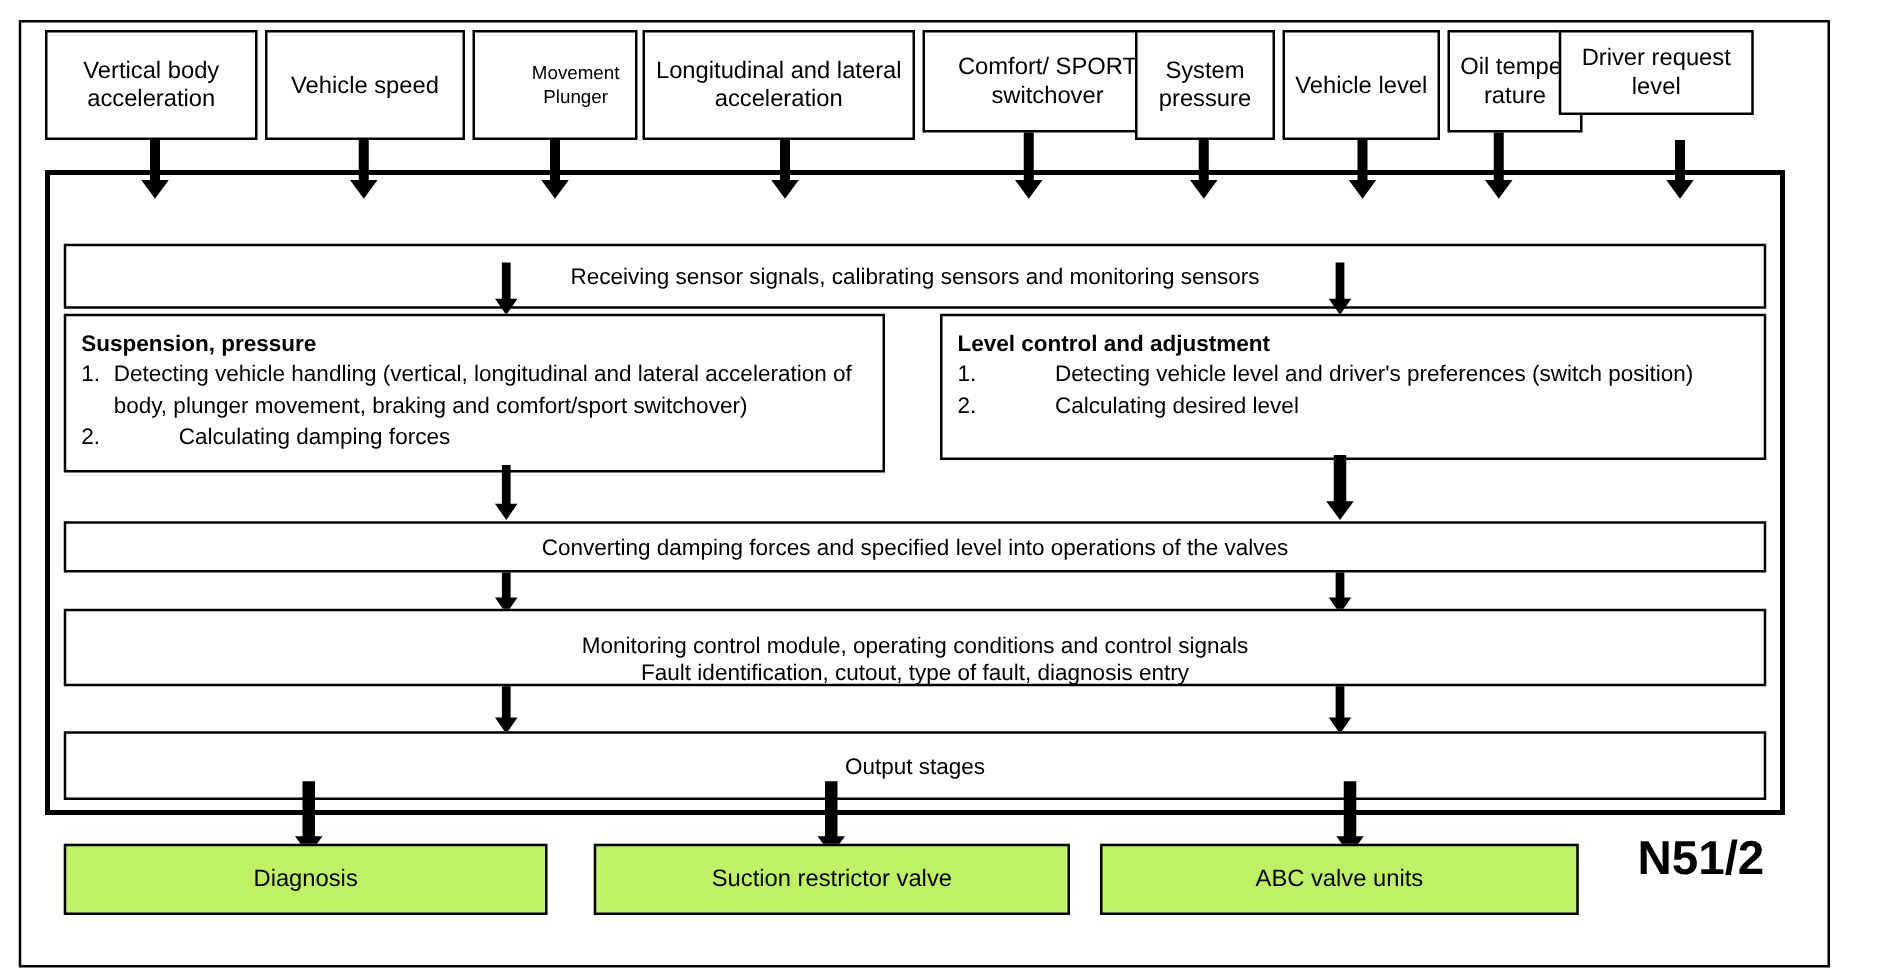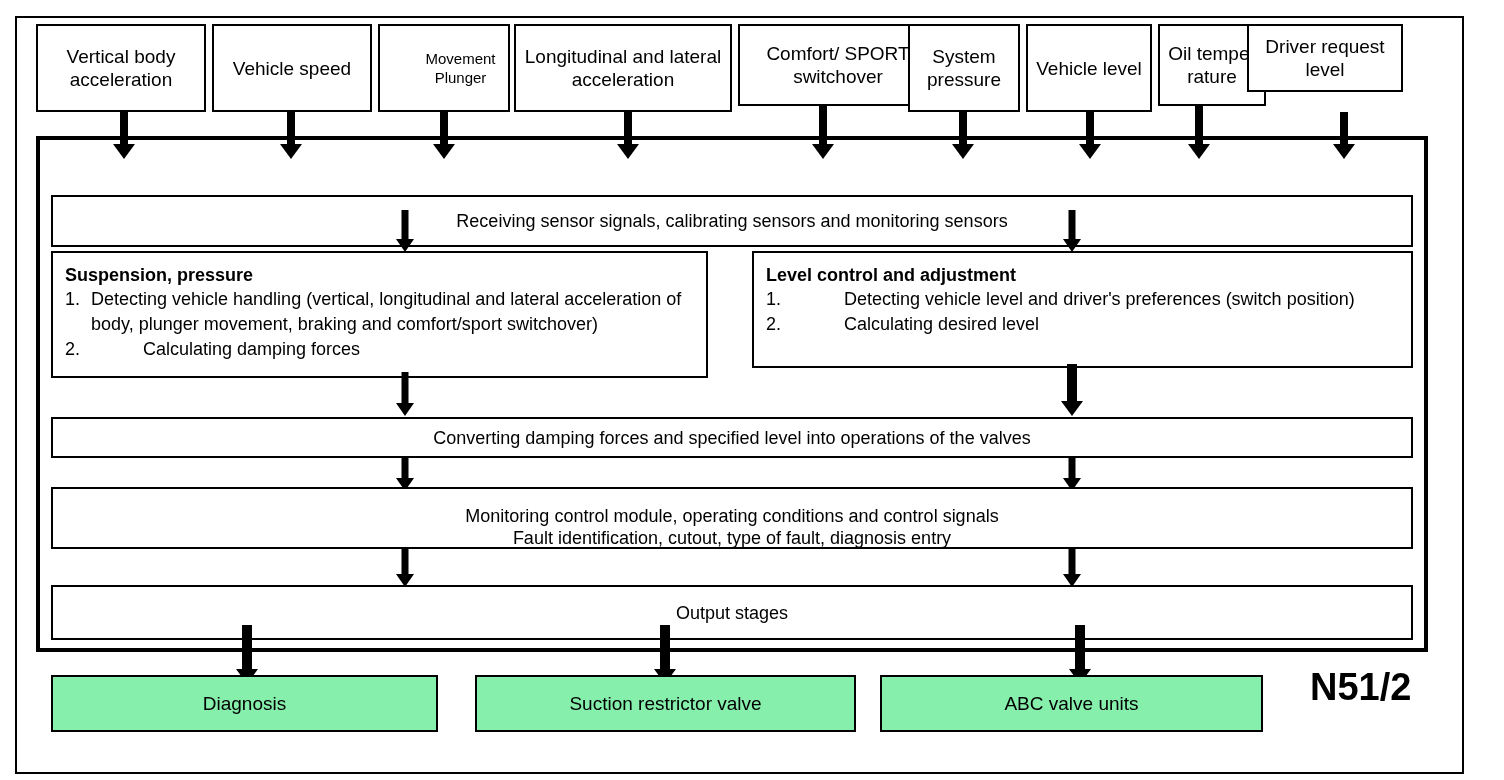--- a/index.html
+++ b/index.html
@@ -86,7 +86,7 @@
   
   .out-box{
     border:2px solid #000;
-    background:#86efac;
+    background:#bef264;
     display:flex;
     align-items:center;
     justify-content:center;

